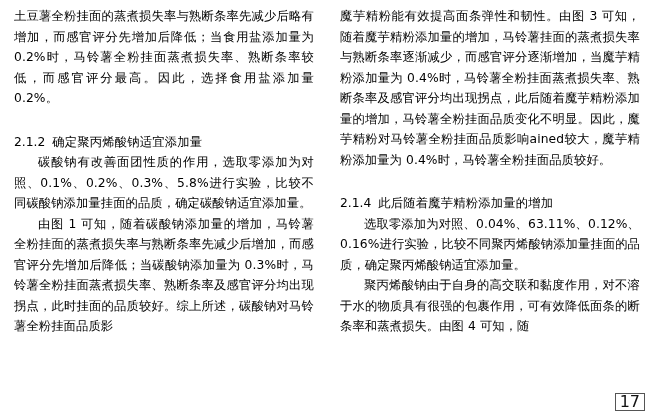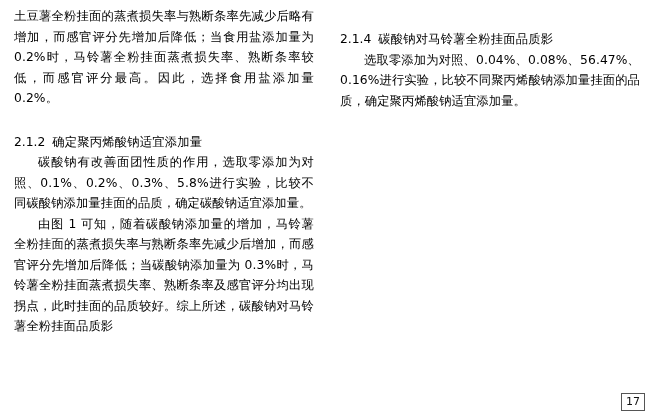--- a/index.html
+++ b/index.html
@@ -89,6 +89,7 @@
     </div>
 
     <div class="col">
+      <p class="para">魔芋精粉能有效提高面条弹性和韧性。由图 3 可知，随着魔芋精粉添加量的增加，马铃薯挂面的蒸煮损失率与熟断条率逐渐减少，而感官评分逐渐增加，当魔芋精粉添加量为 0.4%时，马铃薯全粉挂面蒸煮损失率、熟断条率及感官评分均出现拐点，此后随着魔芋精粉添加量的增加，马铃薯全粉挂面品质变化不明显。因此，魔芋精粉对马铃薯全粉挂面品质影响ained较大，魔芋精粉添加量为 0.4%时，马铃薯全粉挂面品质较好。</p>
       <h3 class="heading">
         <span class="num">2.1.4</span>
         <span class="ttl">碳酸钠对马铃薯全粉挂面品质影</span>

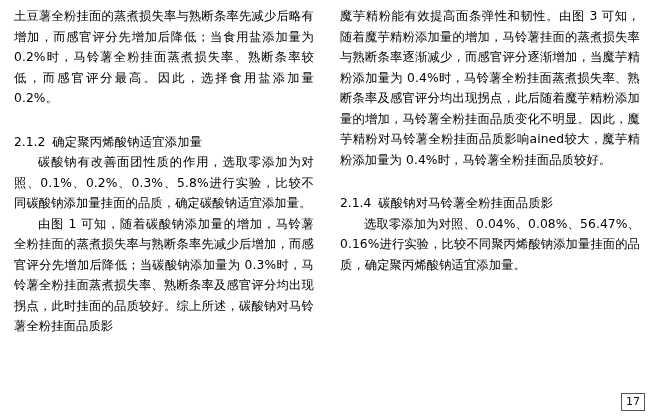--- a/index.html
+++ b/index.html
@@ -92,7 +92,7 @@
       <p class="para">魔芋精粉能有效提高面条弹性和韧性。由图 3 可知，随着魔芋精粉添加量的增加，马铃薯挂面的蒸煮损失率与熟断条率逐渐减少，而感官评分逐渐增加，当魔芋精粉添加量为 0.4%时，马铃薯全粉挂面蒸煮损失率、熟断条率及感官评分均出现拐点，此后随着魔芋精粉添加量的增加，马铃薯全粉挂面品质变化不明显。因此，魔芋精粉对马铃薯全粉挂面品质影响ained较大，魔芋精粉添加量为 0.4%时，马铃薯全粉挂面品质较好。</p>
       <h3 class="heading">
         <span class="num">2.1.4</span>
-        <span class="ttl">碳酸钠对马铃薯全粉挂面品质影</span>
+        <span class="ttl">此后随着魔芋精粉添加量的增加</span>
       </h3>
       <p class="para indent">选取零添加为对照、0.04%、0.08%、56.47%、0.16%进行实验，比较不同聚丙烯酸钠添加量挂面的品质，确定聚丙烯酸钠适宜添加量。</p>
     </div>

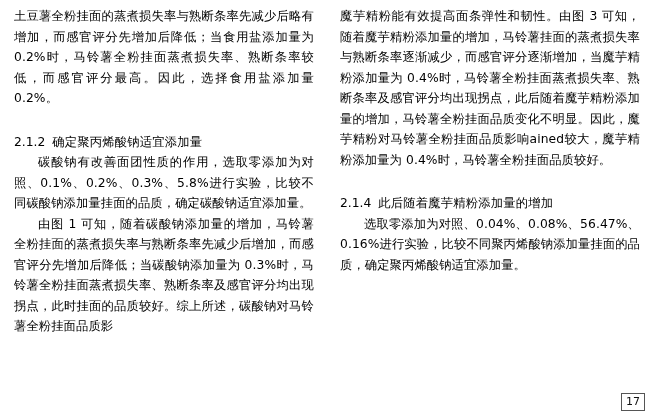--- a/index.html
+++ b/index.html
@@ -94,7 +94,7 @@
         <span class="num">2.1.4</span>
         <span class="ttl">此后随着魔芋精粉添加量的增加</span>
       </h3>
-      <p class="para indent">选取零添加为对照、0.04%、0.08%、56.47%、0.16%进行实验，比较不同聚丙烯酸钠添加量挂面的品质，确定聚丙烯酸钠适宜添加量。</p>
+      <p class="para indent">选取零添加为对照、0.04%、63.11%、0.12%、0.16%进行实验，比较不同聚丙烯酸钠添加量挂面的品质，确定聚丙烯酸钠适宜添加量。</p>
     </div>
 
   </div>

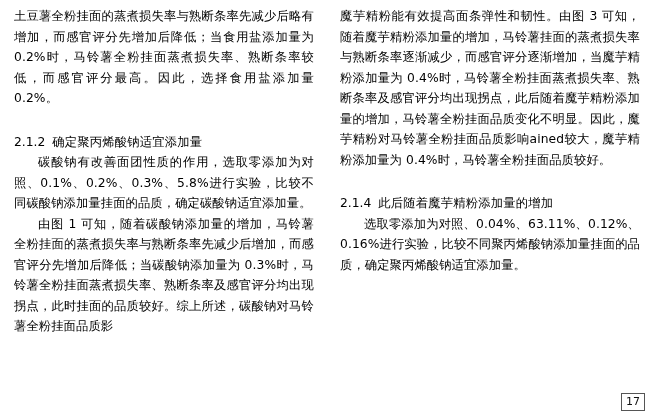--- a/index.html
+++ b/index.html
@@ -95,6 +95,7 @@
         <span class="ttl">此后随着魔芋精粉添加量的增加</span>
       </h3>
       <p class="para indent">选取零添加为对照、0.04%、63.11%、0.12%、0.16%进行实验，比较不同聚丙烯酸钠添加量挂面的品质，确定聚丙烯酸钠适宜添加量。</p>
+      <p class="para indent">聚丙烯酸钠由于自身的高交联和黏度作用，对不溶于水的物质具有很强的包裹作用，可有效降低面条的断条率和蒸煮损失。由图 4 可知，随</p>
     </div>
 
   </div>

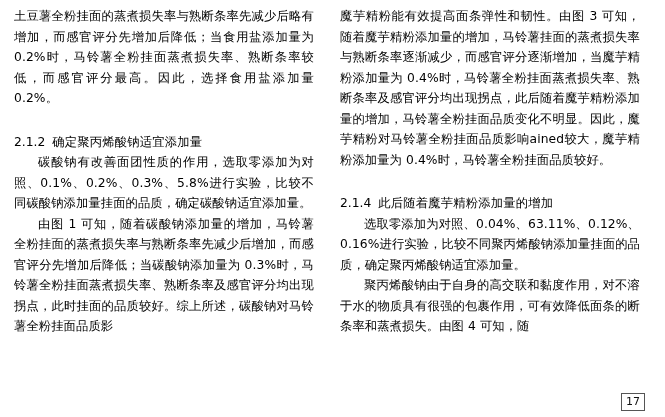--- a/index.html
+++ b/index.html
@@ -64,7 +64,7 @@
     position: absolute;
     right: 20px;
     bottom: 6px;
-    font-size: 11px;
+    font-size: 16px;
     line-height: 13px;
     padding: 1px 4px 2px 4px;
     border: 1px solid #555555;

